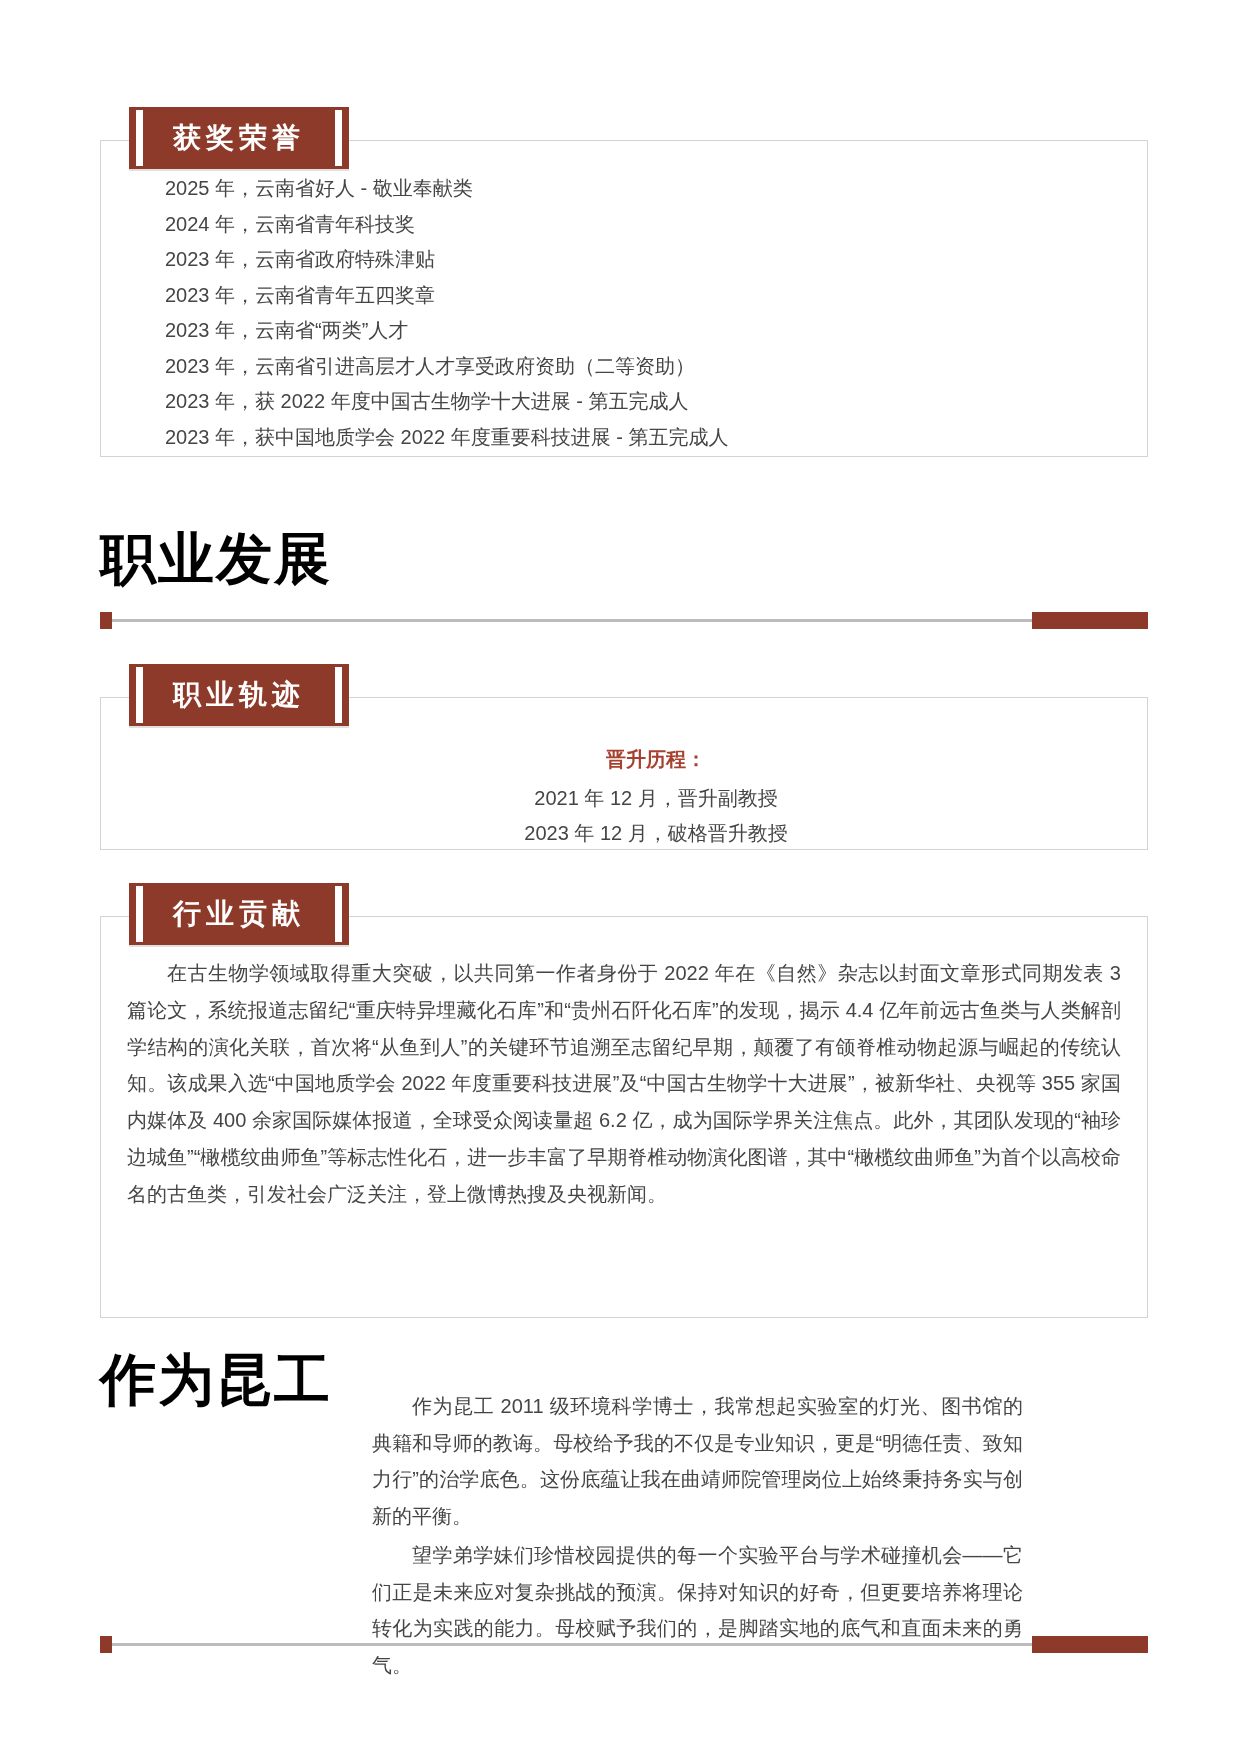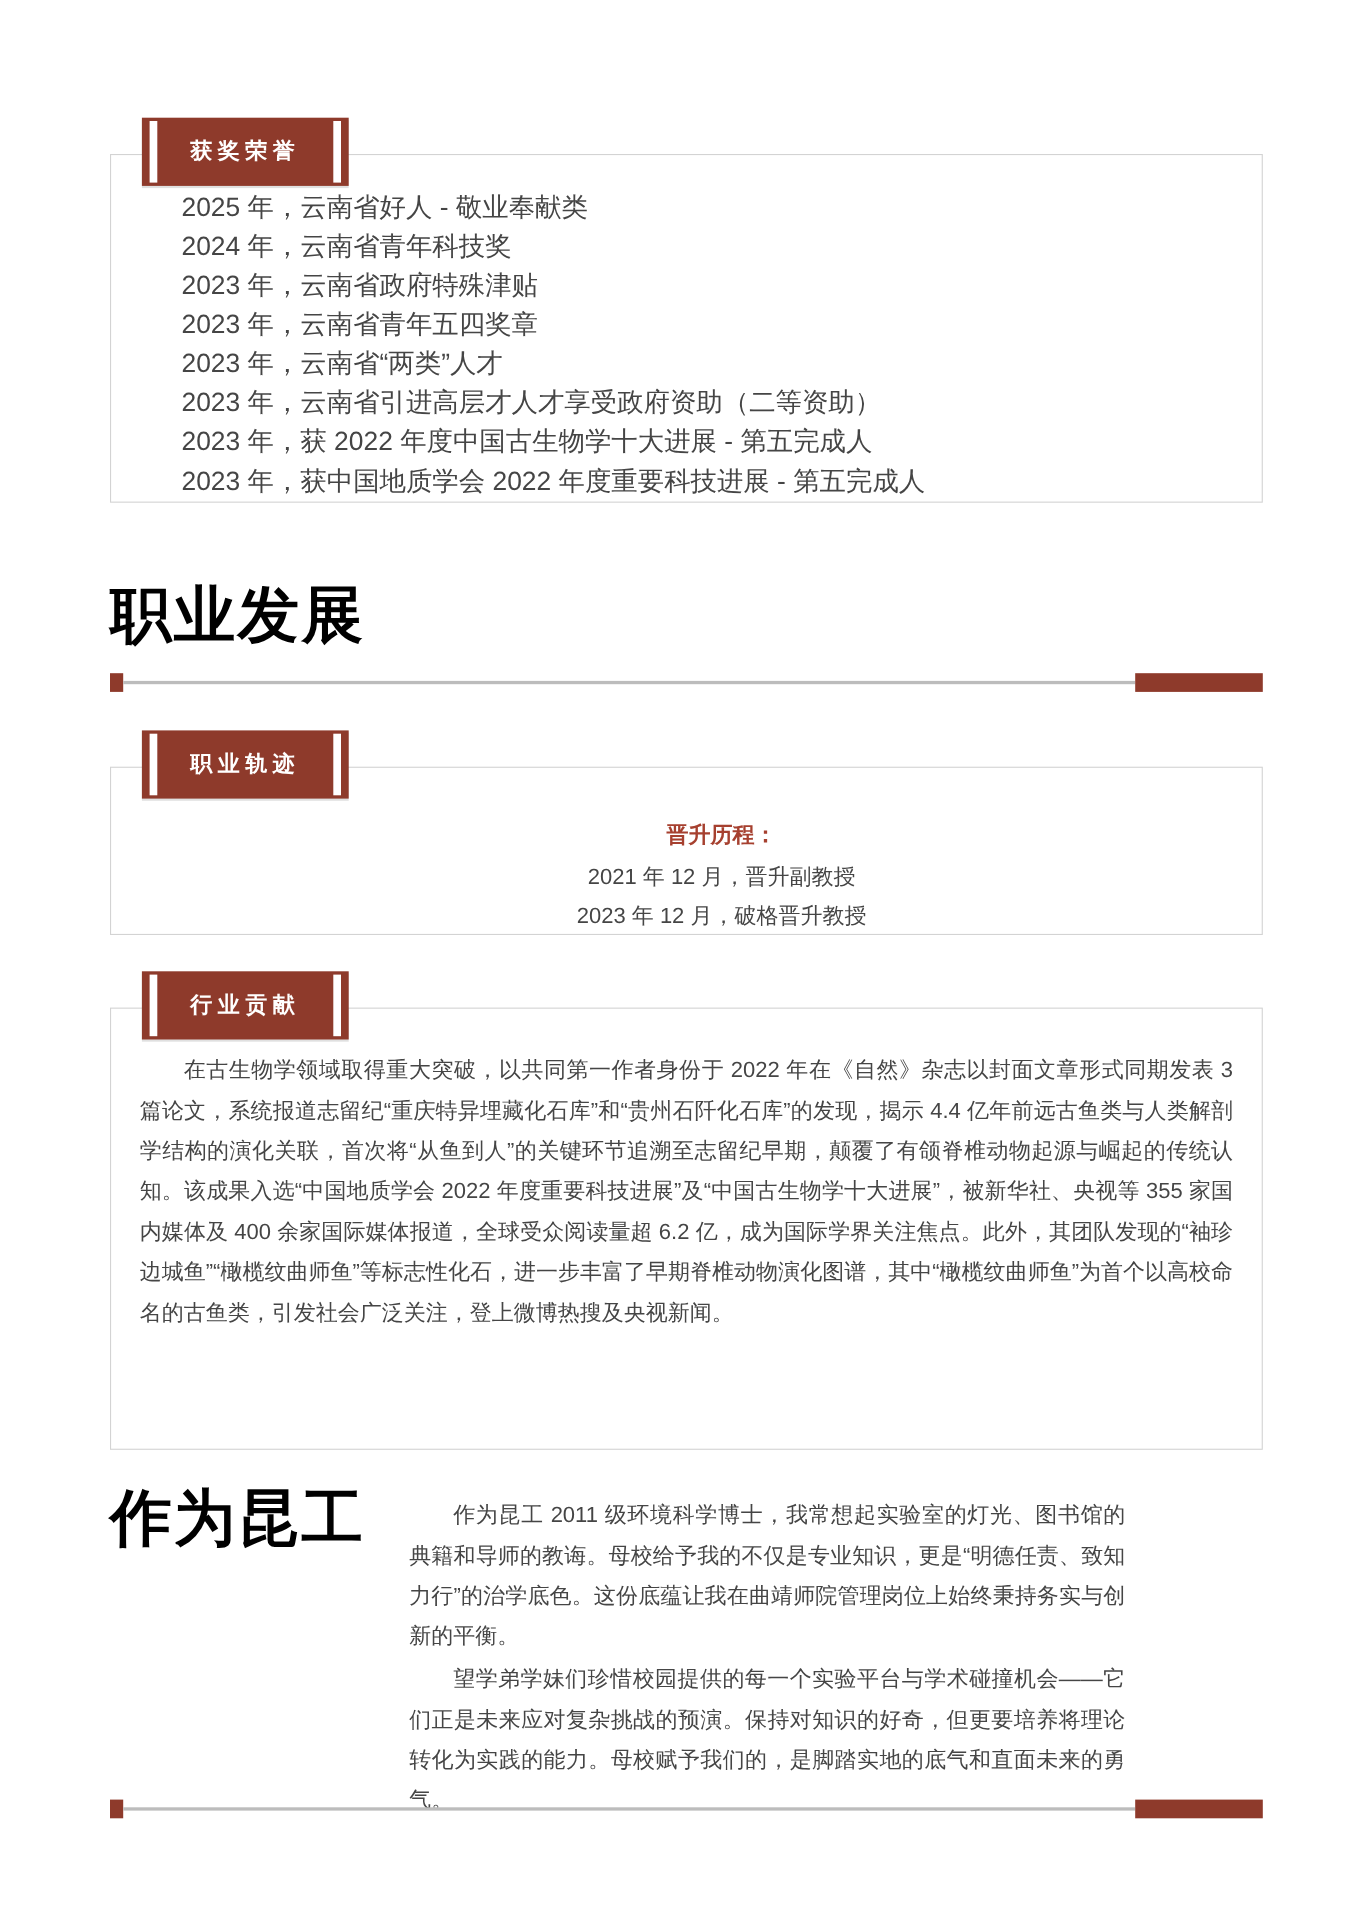--- a/index.html
+++ b/index.html
@@ -23,7 +23,7 @@
   .badge {
     position:absolute; top:-34px; left:28px; height:62px;
     background:#8e3a2b; color:#ffffff;
-    font-size:20px; font-weight:bold; letter-spacing:5px;
+    font-size:28px; font-weight:bold; letter-spacing:5px;
     line-height:62px; padding:0 44px; white-space:nowrap;
     box-shadow:0 2px 0 rgba(0,0,0,0.12);
   }

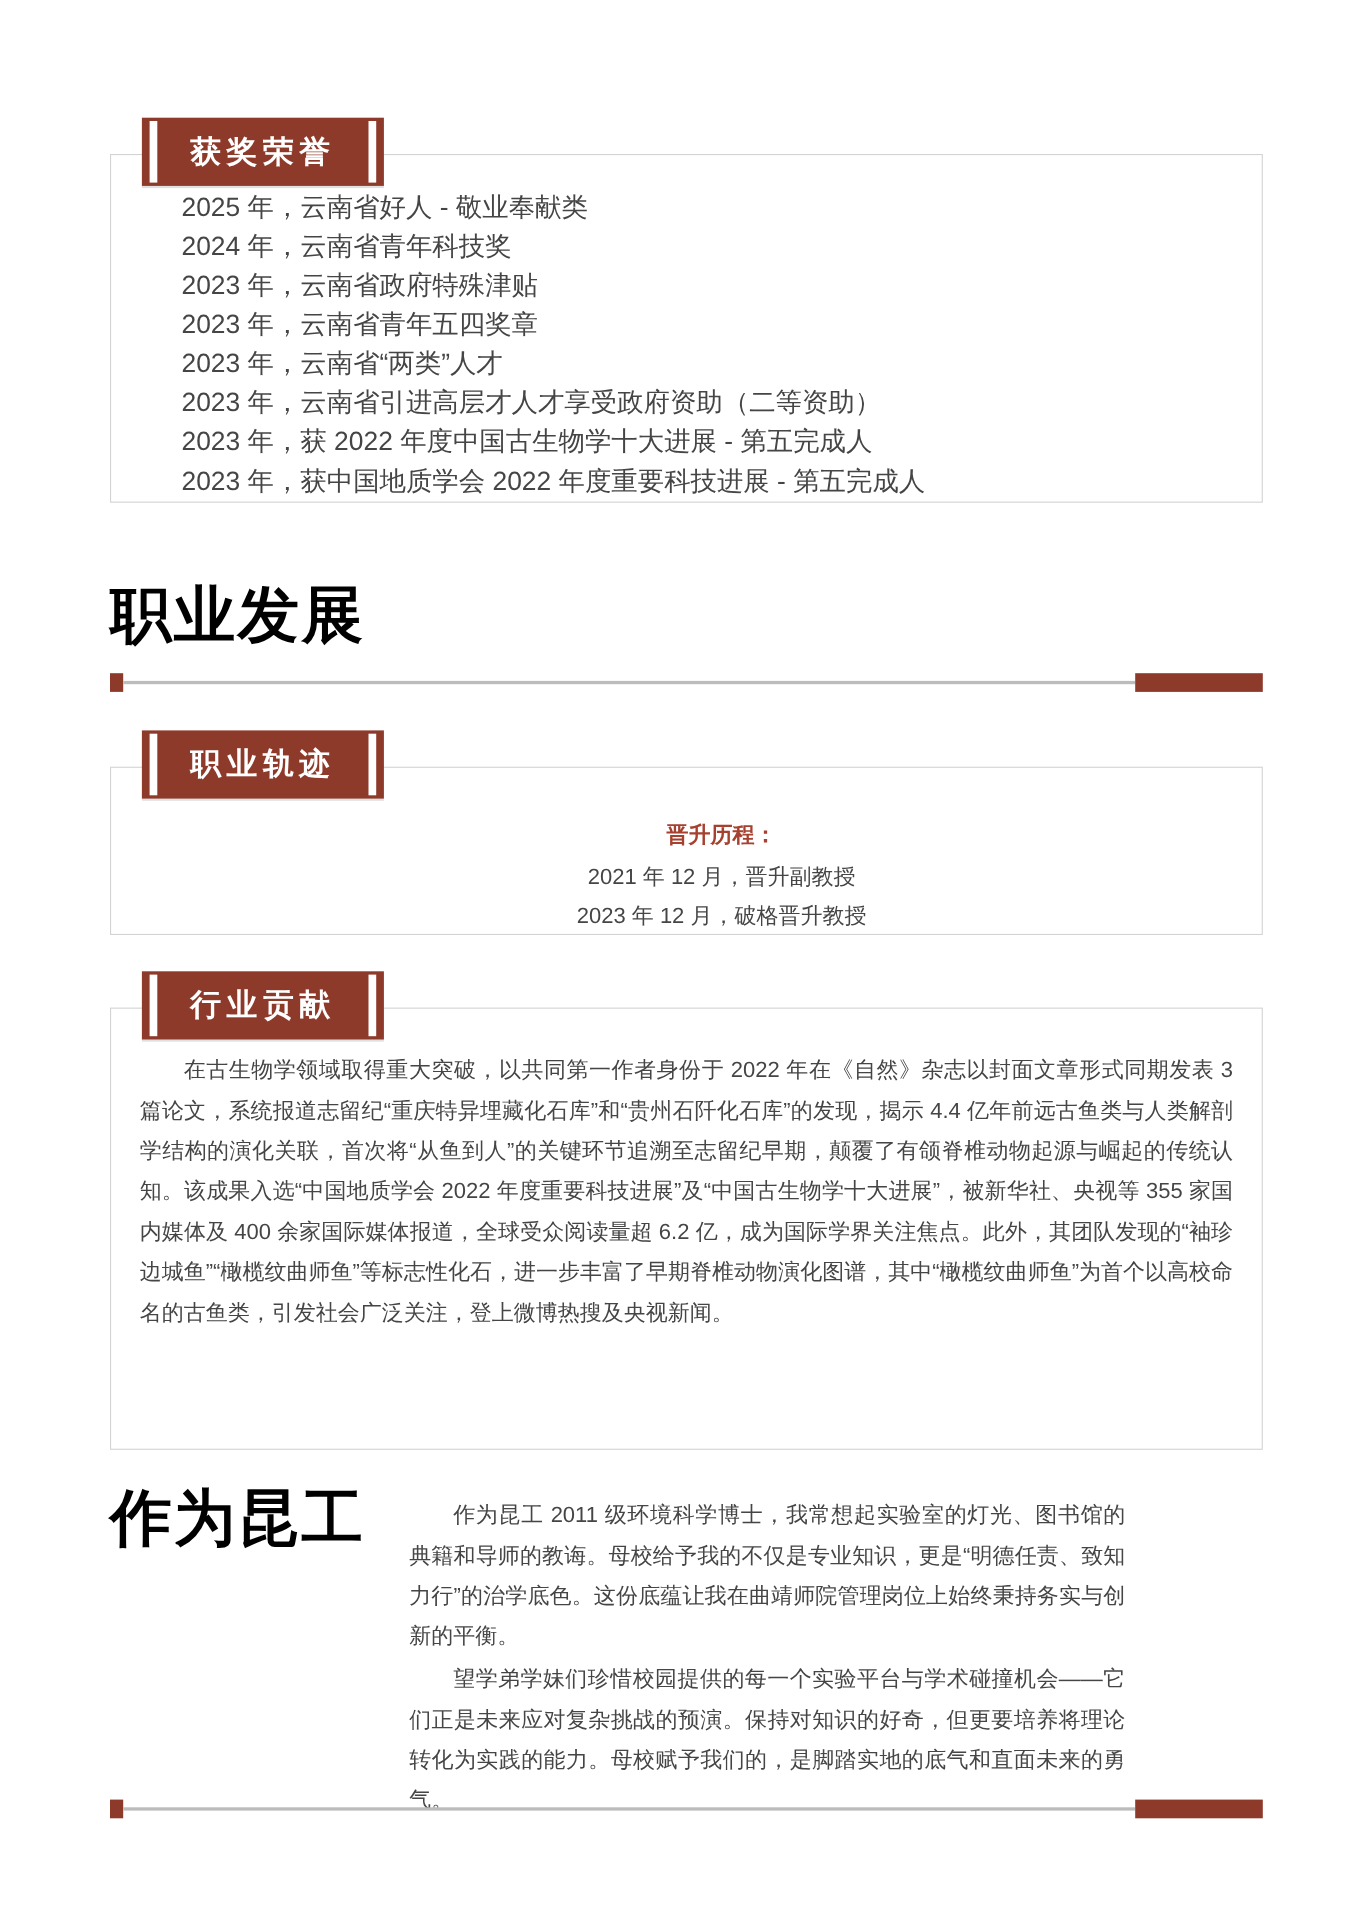--- a/index.html
+++ b/index.html
@@ -31,7 +31,7 @@
   .stripe-l { left:7px; } .stripe-r { right:7px; }
 
   
-  .award-list { padding:30px 30px 0 64px; font-size:24px; line-height:35.5px; }
+  .award-list { padding:30px 30px 0 64px; font-size:20px; line-height:35.5px; }
   .track-content { padding:44px 0 0 64px; font-size:20px; line-height:35px;text-align:center; }
   .track-label { color:#a6402f; font-weight:bold; margin-bottom:4px; }
   .contrib-para {

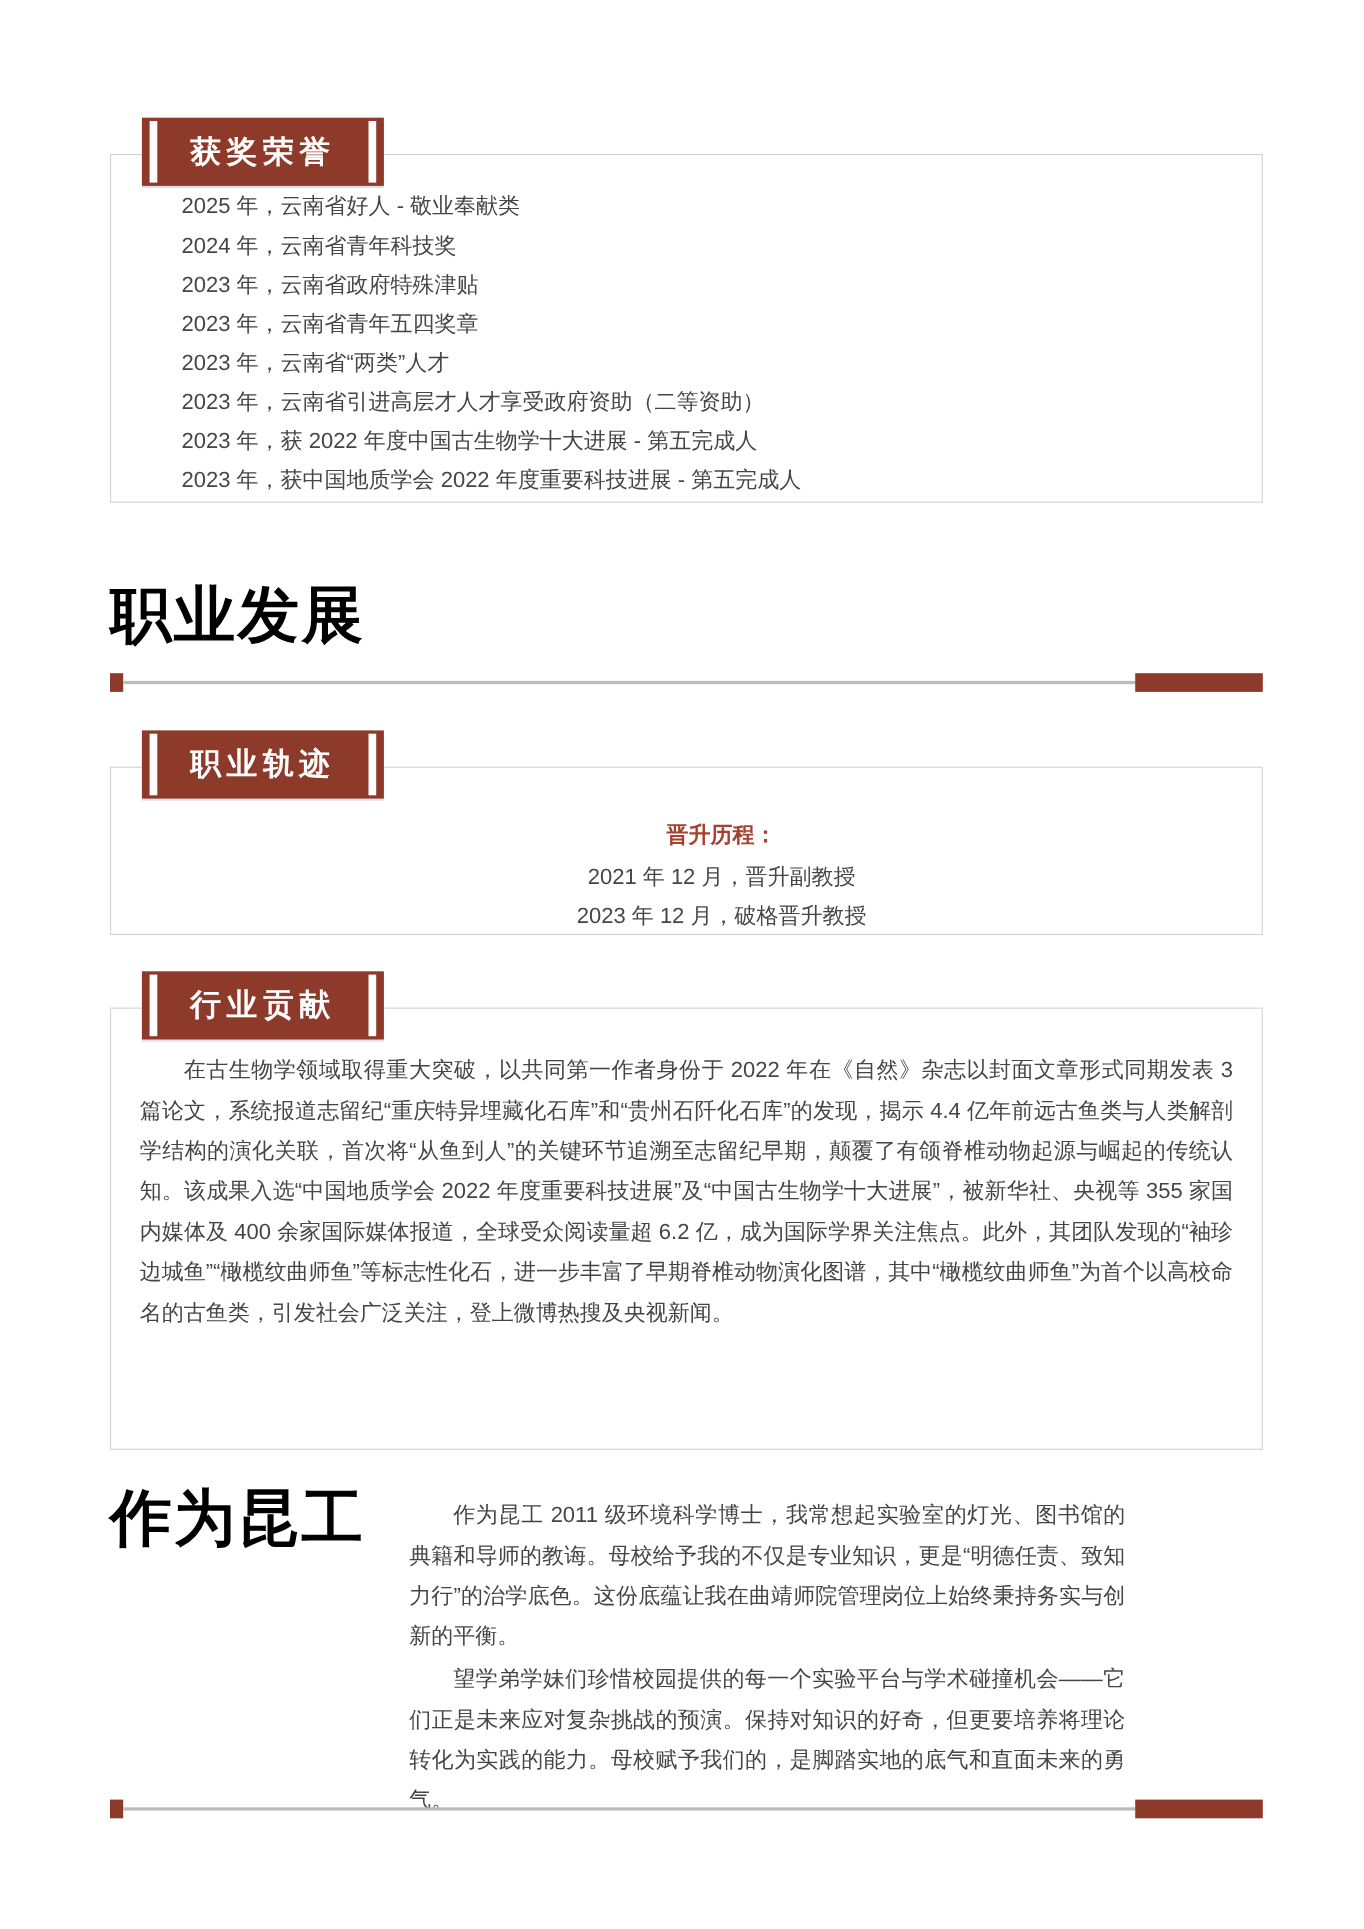--- a/index.html
+++ b/index.html
@@ -61,7 +61,7 @@
 
   
   .alumni-text {
-    position:absolute; left:372px; top:1360px; width:651px;
+    position:absolute; left:372px; top:1388px; width:651px;
     font-size:20px; line-height:36.5px; text-align:justify;
   }
   .alumni-text p { text-indent:2em; }

